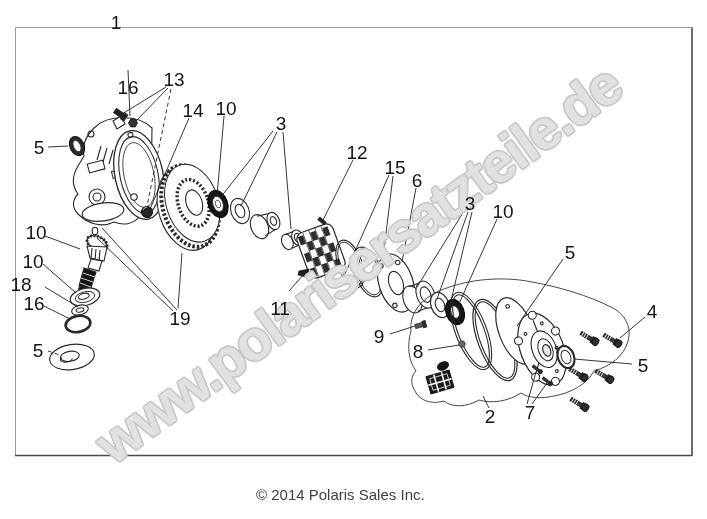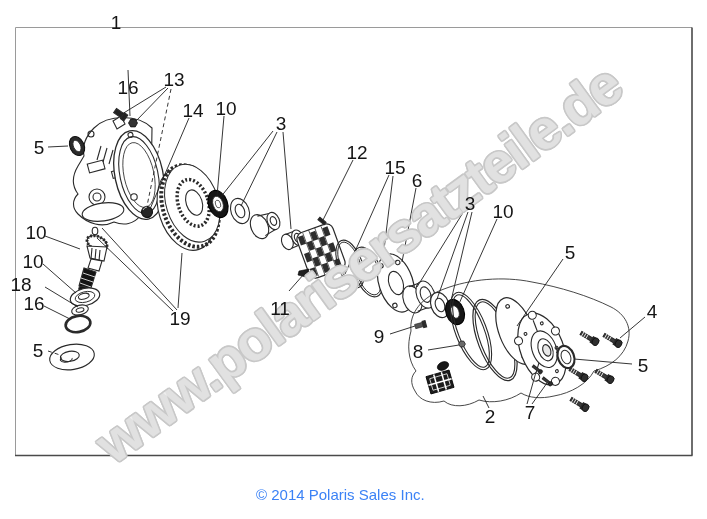--- a/index.html
+++ b/index.html
@@ -24,7 +24,7 @@
   }
   .copyright{
     position:absolute;left:256px;top:486px;z-index:4;
-    font-size:15px;color:#3b82f6;
+    font-size:15px;color:#404040;
   }
 </style>
 </head>

